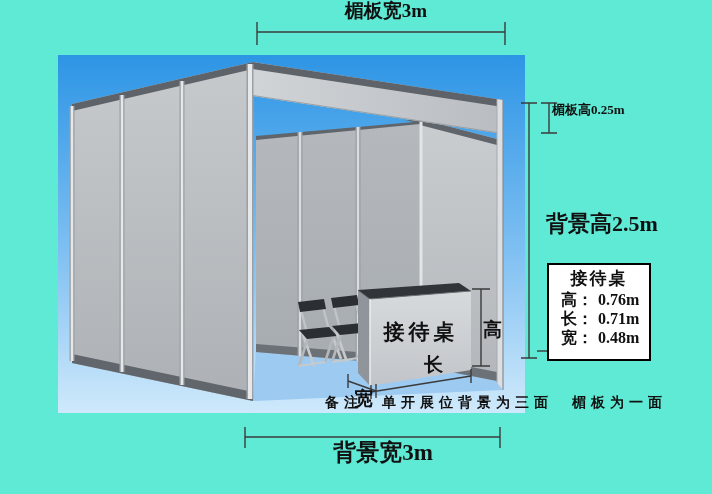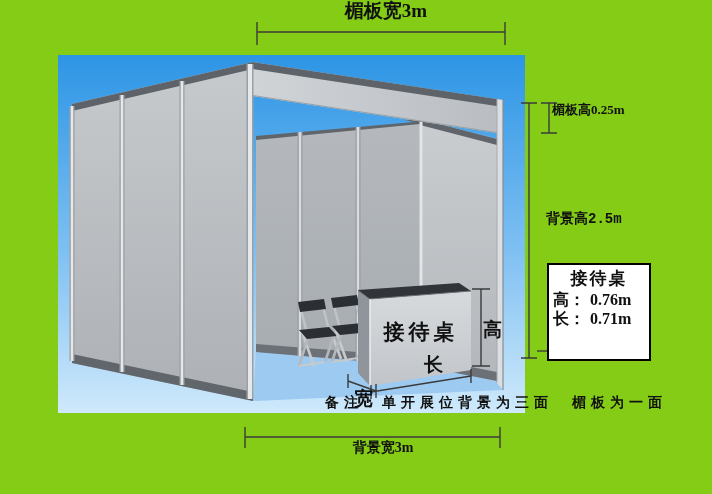--- a/index.html
+++ b/index.html
@@ -4,7 +4,7 @@
 <style>
   html,body{margin:0;padding:0;background:#fff;}
   .stage{
-    position:relative;width:712px;height:494px;background:#84cc16;overflow:hidden;
+    position:relative;width:712px;height:494px;background:#5eead4;overflow:hidden;
     font-family:"Liberation Serif","DejaVu Serif",serif;
   }
   .stage svg{position:absolute;left:0;top:0;}

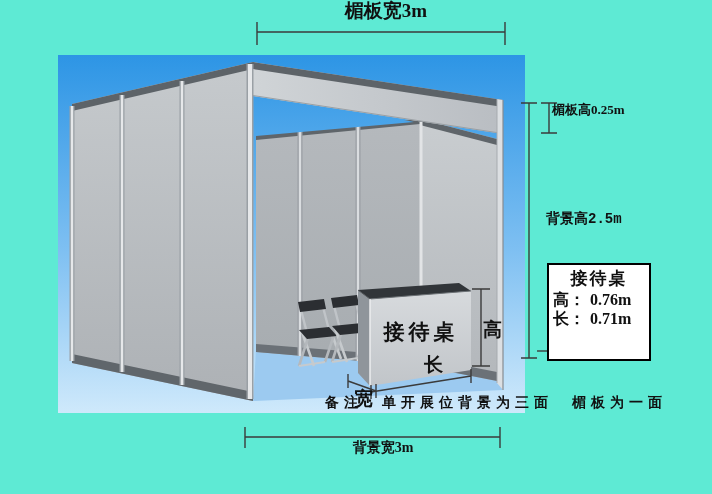--- a/index.html
+++ b/index.html
@@ -146,7 +146,7 @@
 
   <div class="lbl" style="left:552px;top:103px;font-size:13px;">楣板高0.25m</div>
 
-  <div class="lbl" style="left:546px;top:212px;font-size:14px;font-family:Liberation Mono, monospace;">背景高2.5m</div>
+  <div class="lbl" style="left:546px;top:212px;font-size:22px;">背景高2.5m</div>
 
   <div class="lbl center" style="left:372px;top:321px;width:98px;font-size:21px;letter-spacing:4px;">接待桌</div>
 

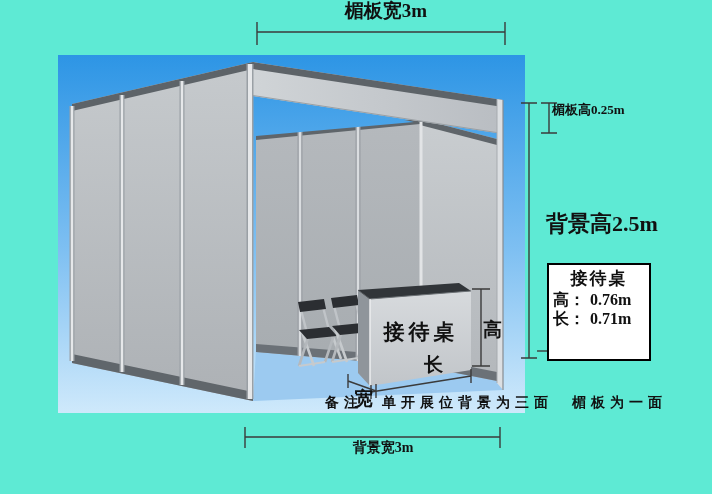--- a/index.html
+++ b/index.html
@@ -19,7 +19,7 @@
     color:var(--text,#111);font-weight:700;
   }
   .infobox .title{font-size:17px;letter-spacing:2px;text-align:center;margin-top:2px;}
-  .infobox .row{font-size:16px;line-height:19px;padding-left:4px;white-space:nowrap;}
+  .infobox .row{font-size:16px;line-height:19px;padding-left:12px;white-space:nowrap;}
   .infobox .row .val{margin-left:5px;}
   .notes{
     position:absolute;right:45px;top:396px;text-align:right;

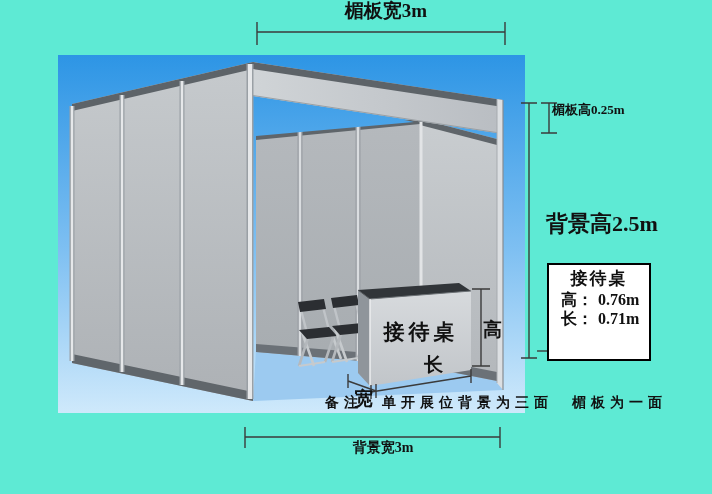--- a/index.html
+++ b/index.html
@@ -166,6 +166,9 @@
     <div class="row">
       <span>长：</span><span class="val">0.71m</span>
     </div>
+    <div class="row">
+      <span>宽：</span><span class="val">0.48m</span>
+    </div>
   </div>
 
   <div class="notes">

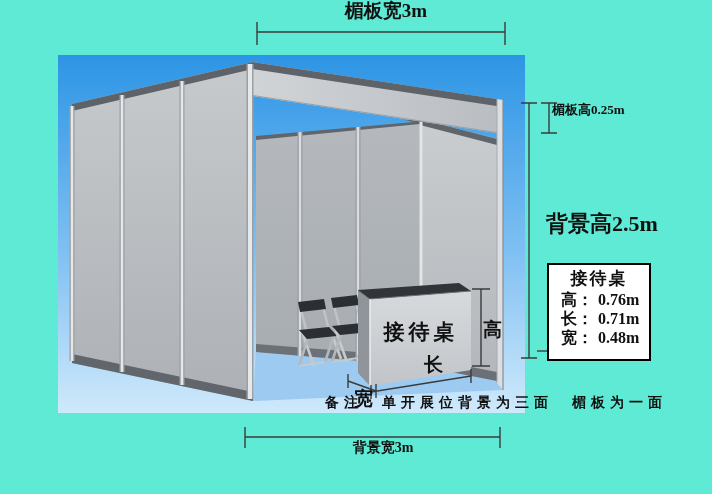--- a/index.html
+++ b/index.html
@@ -156,7 +156,7 @@
 
   <div class="lbl" style="left:354px;top:389px;font-size:19px;">宽</div>
 
-  <div class="lbl center" style="left:283px;top:441px;width:200px;font-size:14px;">背景宽3m</div>
+  <div class="lbl center" style="left:283px;top:441px;width:200px;font-size:23px;">背景宽3m</div>
 
   <div class="infobox">
     <div class="title">接待桌</div>

